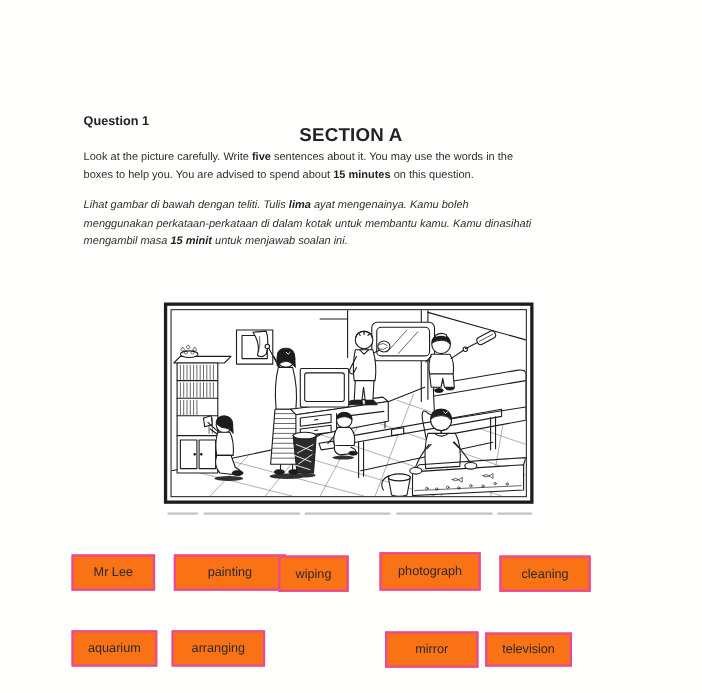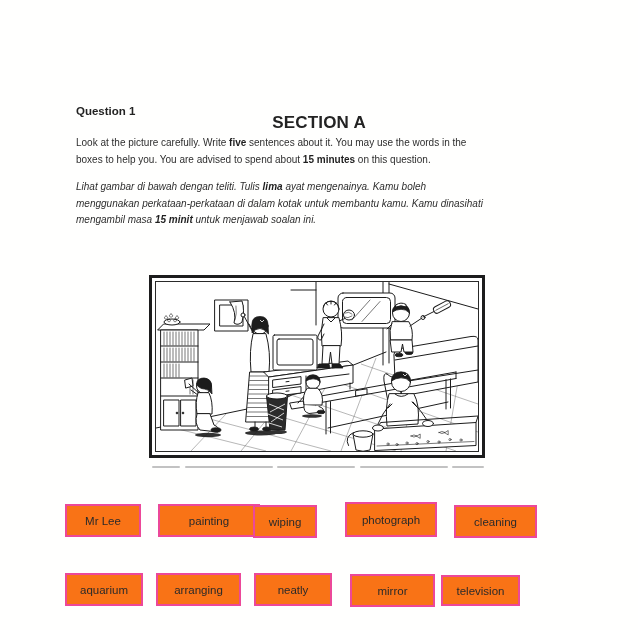--- a/index.html
+++ b/index.html
@@ -280,7 +280,6 @@
 
   <div class="wbox" style="left:65px;top:573px;width:78px">aquarium</div>
   <div class="wbox" style="left:156px;top:573px;width:85px">arranging</div>
-  <div class="wbox" style="left:254px;top:573px;width:78px">neatly</div>
   <div class="wbox" style="left:350px;top:574px;width:85px">mirror</div>
   <div class="wbox" style="left:441px;top:575px;width:79px;height:31px">television</div>
 

